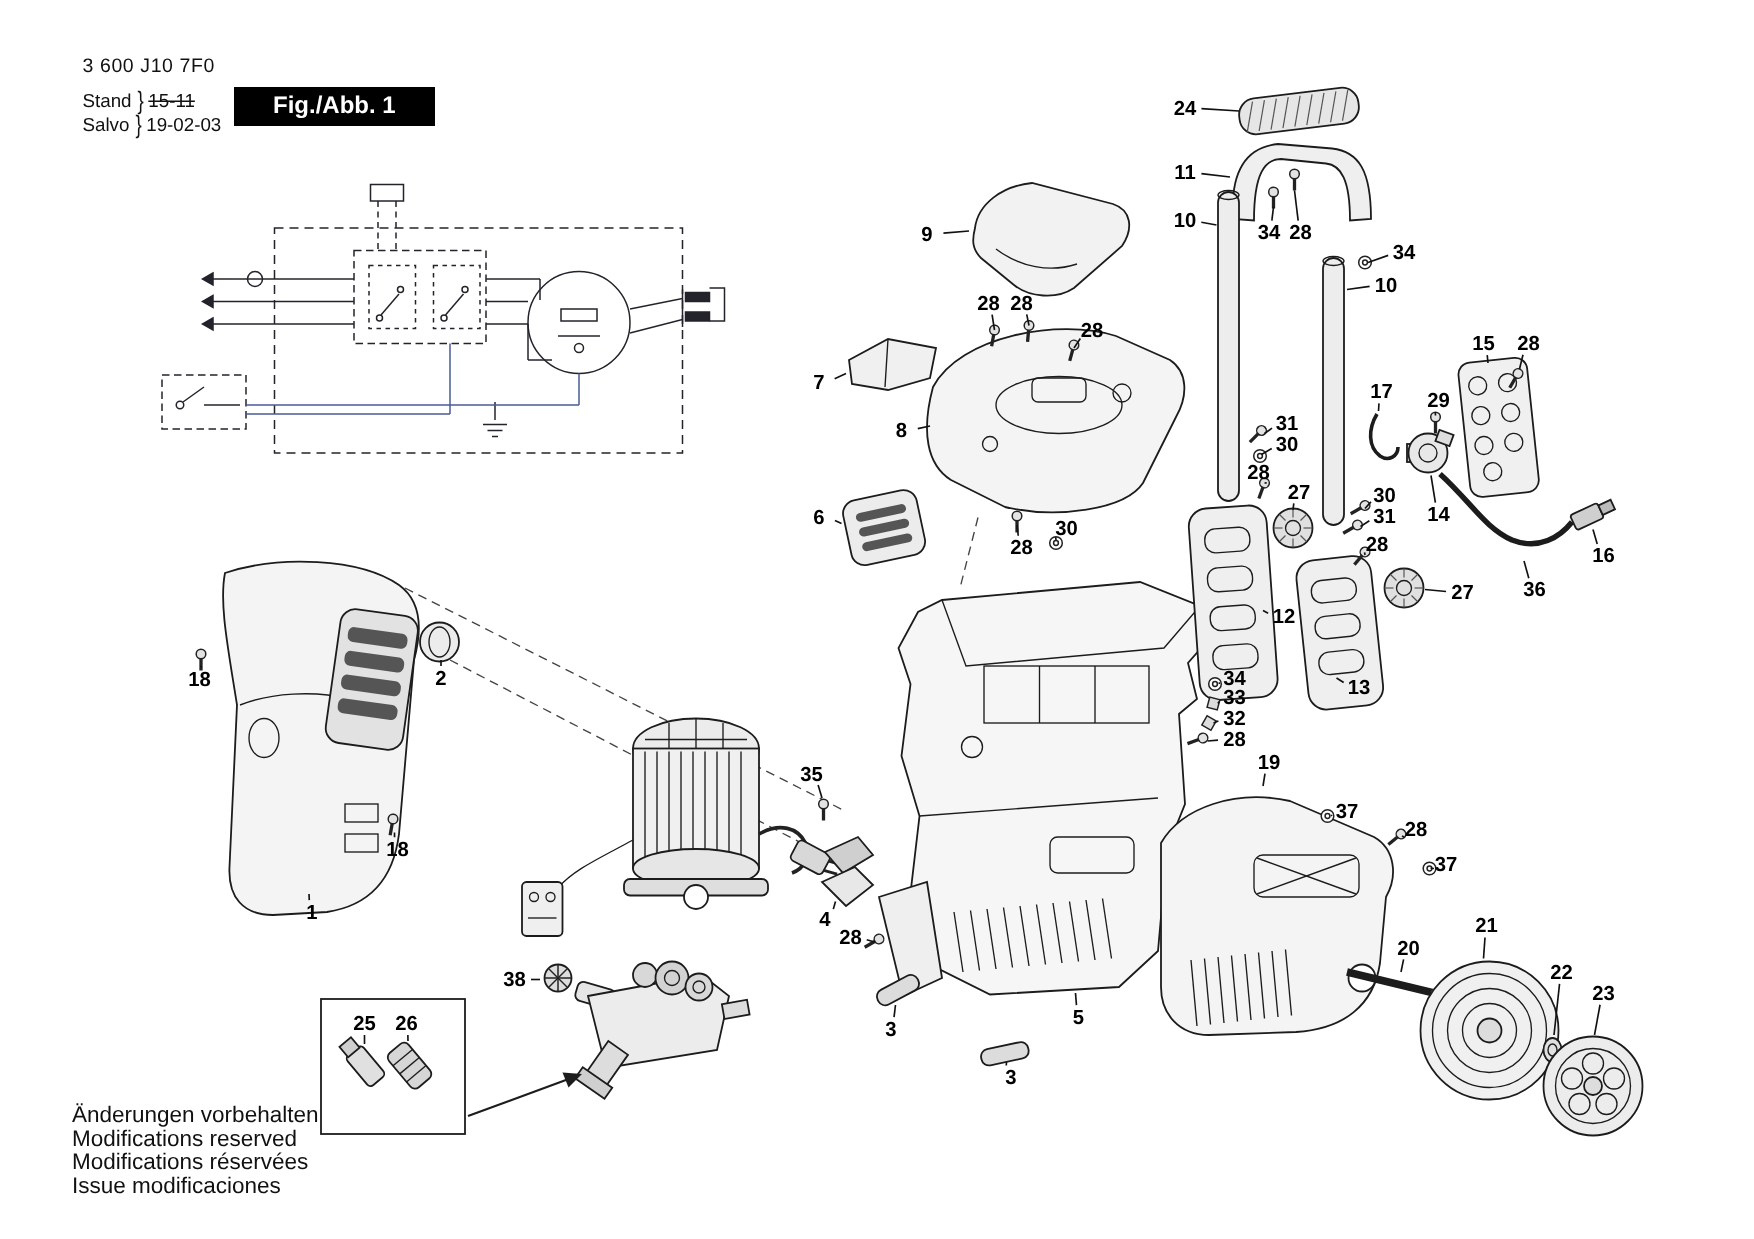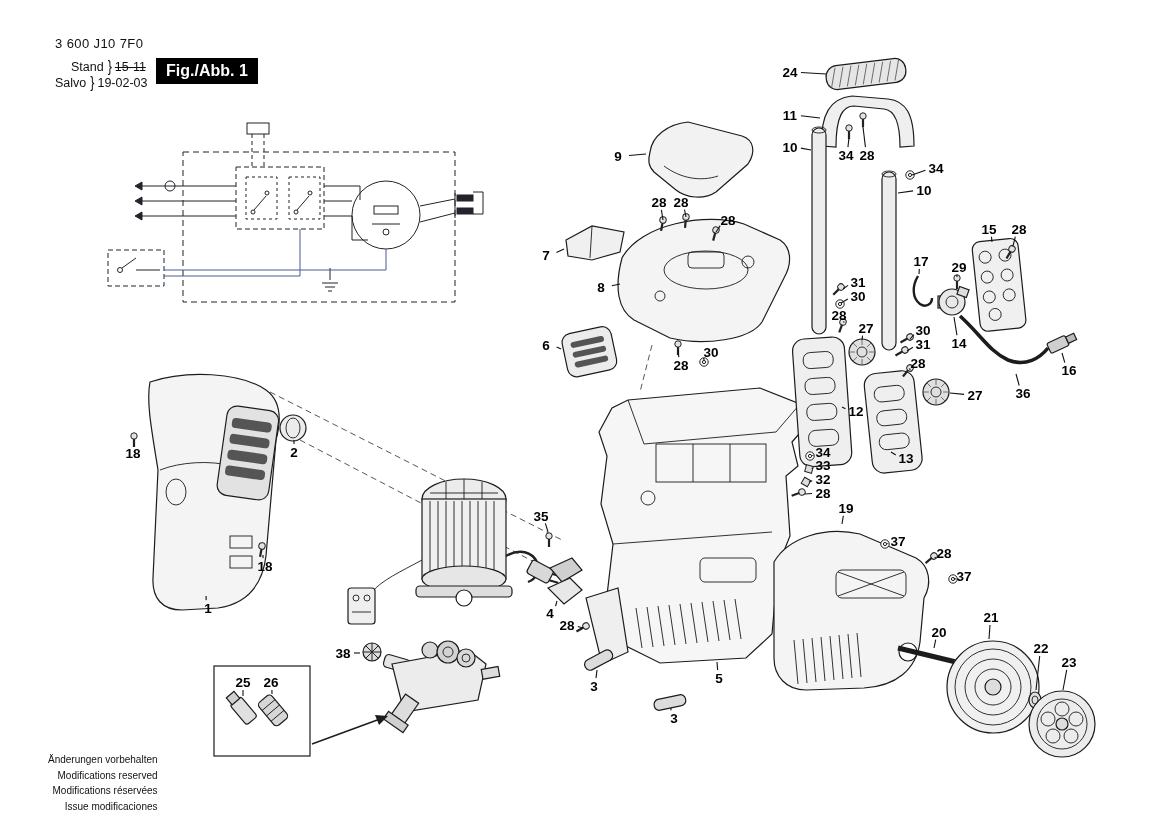--- a/index.html
+++ b/index.html
@@ -4,7 +4,7 @@
 <style>
   html,body{margin:0;padding:0;background:#fff;}
   .page{position:relative;width:1169px;height:826px;background:#fff;overflow:hidden;
-        font-family:"Liberation Sans",sans-serif;color:#111;text-align:right;}
+        font-family:"Liberation Sans",sans-serif;color:#111;}
   .part-number{position:absolute;left:55px;top:36px;font-size:13px;letter-spacing:.4px;}
   .rev-row{position:absolute;left:55px;font-size:12.5px;white-space:nowrap;}
   .rev-row.r0{top:60px;margin-left:16px;}

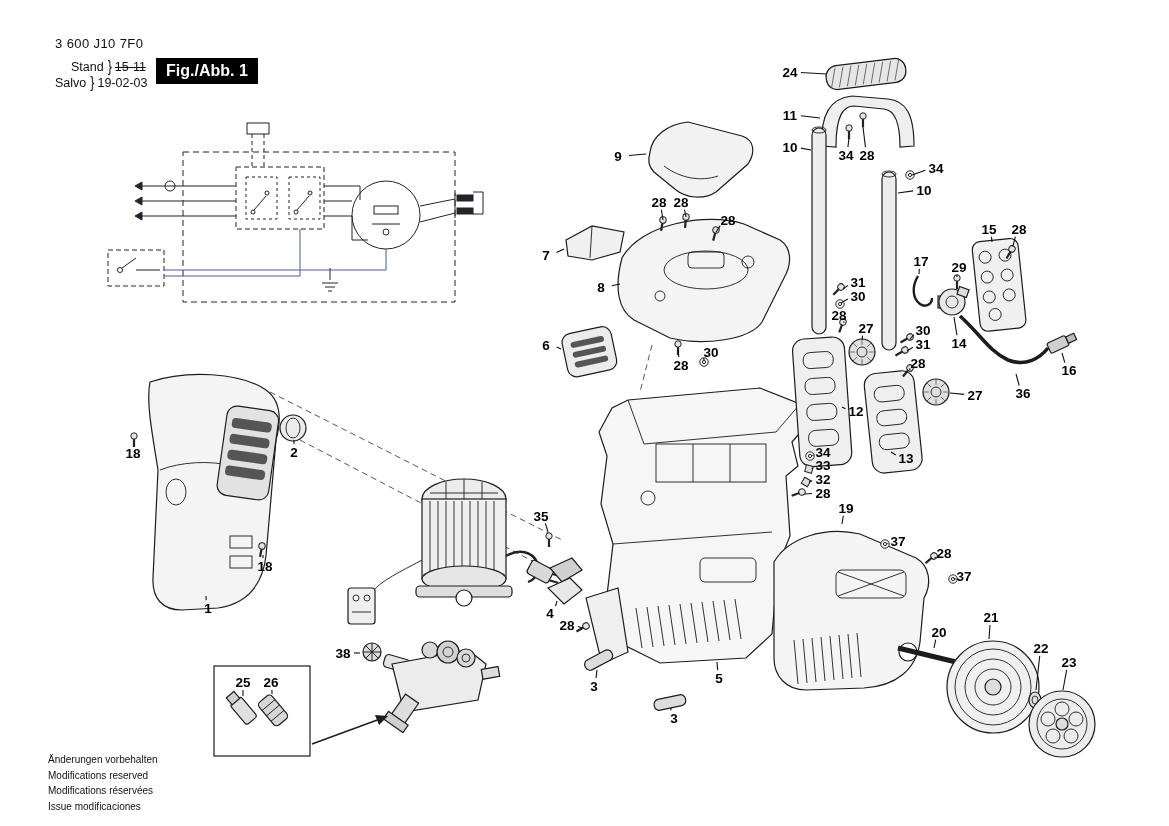--- a/index.html
+++ b/index.html
@@ -7,7 +7,7 @@
         font-family:"Liberation Sans",sans-serif;color:#111;}
   .part-number{position:absolute;left:55px;top:36px;font-size:13px;letter-spacing:.4px;}
   .rev-row{position:absolute;left:55px;font-size:12.5px;white-space:nowrap;}
-  .rev-row.r0{top:60px;margin-left:16px;}
+  .rev-row.r0{top:60px;}
   .rev-row.r1{top:76px;}
   .brace{display:inline-block;margin:0 3px 0 4px;transform:scaleY(1.35);}
   .struck{text-decoration:line-through;}

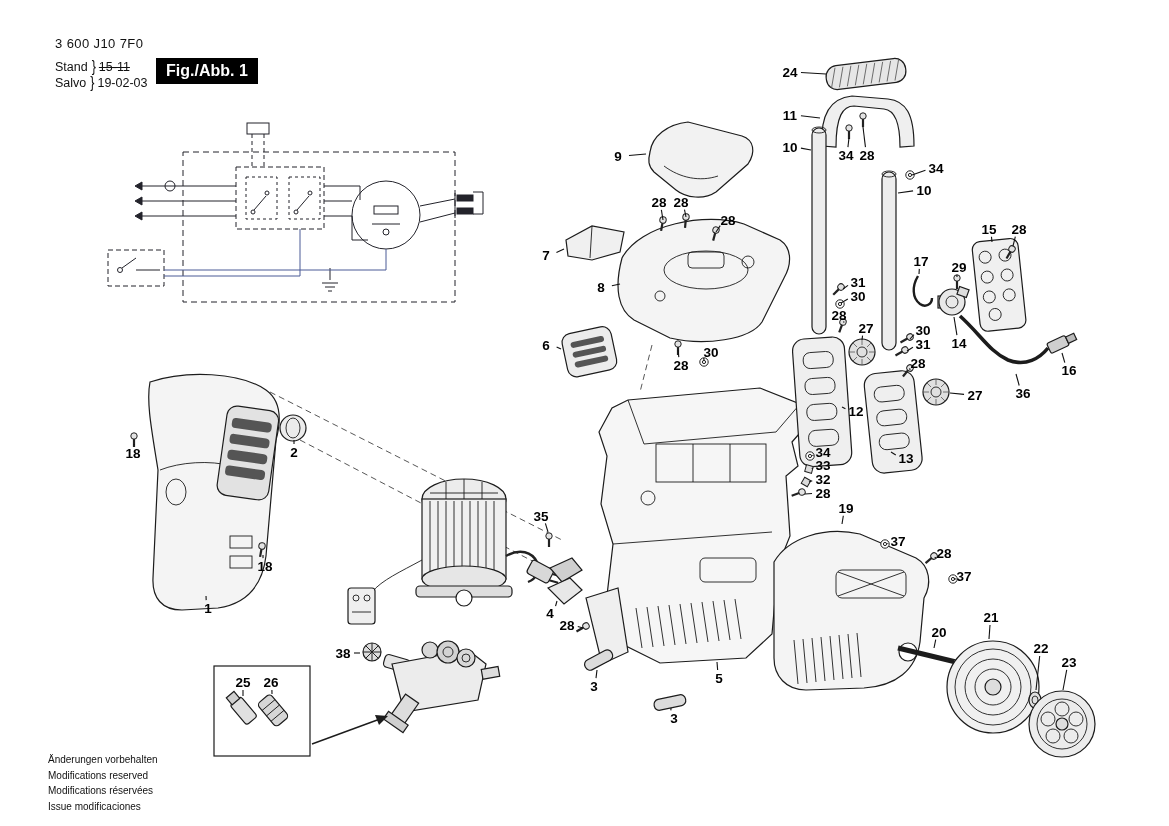--- a/index.html
+++ b/index.html
@@ -12,7 +12,7 @@
   .brace{display:inline-block;margin:0 3px 0 4px;transform:scaleY(1.35);}
   .struck{text-decoration:line-through;}
   .fig-box{position:absolute;left:156px;top:58px;background:#000;color:#fff;
-           font-weight:bold;font-size:16px;padding:4px 10px;}
+           font-weight:bold;font-size:16px;padding:4px 26px;}
   .footer{position:absolute;left:48px;top:752px;font-size:10px;line-height:15.5px;}
   svg.diagram{position:absolute;left:0;top:0;}
   .callout{font-weight:bold;font-size:13.5px;text-anchor:middle;fill:#000;}

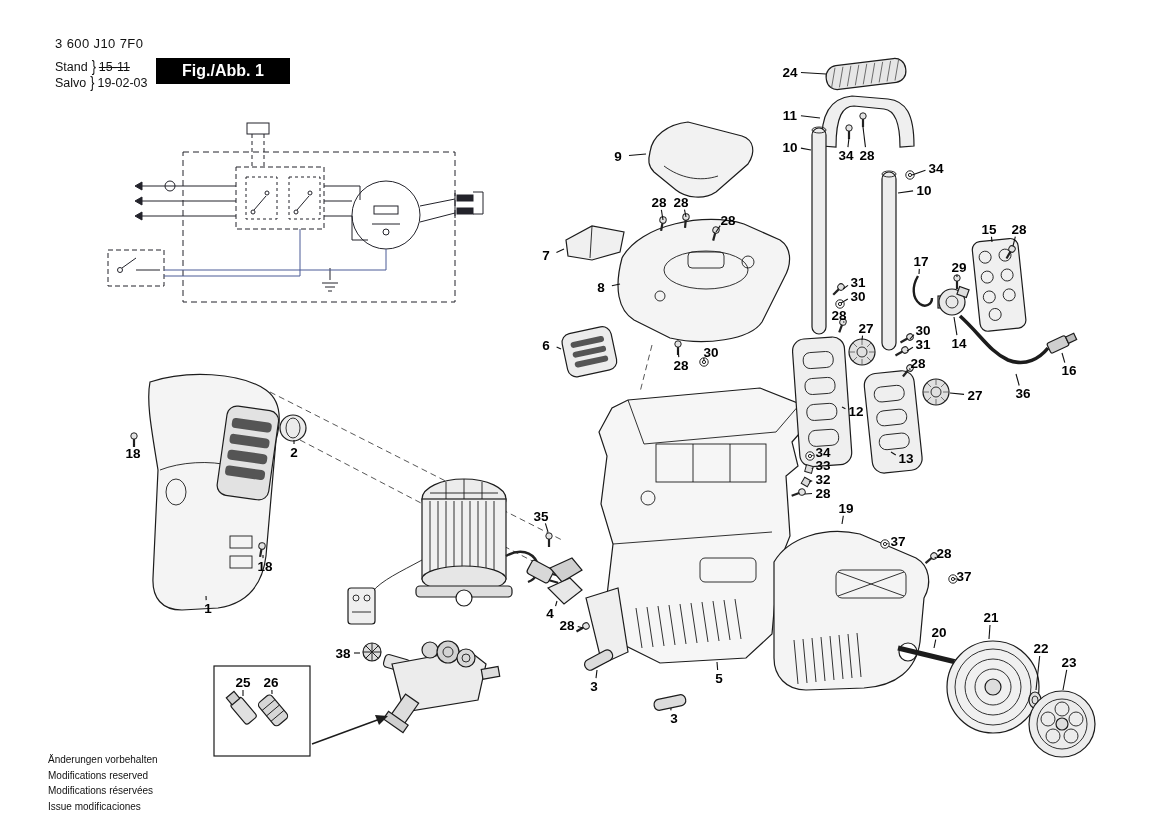--- a/index.html
+++ b/index.html
@@ -13,7 +13,7 @@
   .struck{text-decoration:line-through;}
   .fig-box{position:absolute;left:156px;top:58px;background:#000;color:#fff;
            font-weight:bold;font-size:16px;padding:4px 26px;}
-  .footer{position:absolute;left:48px;top:752px;font-size:10px;line-height:15.5px;}
+  .footer{position:absolute;left:48px;top:736px;font-size:15px;line-height:15.5px;}
   svg.diagram{position:absolute;left:0;top:0;}
   .callout{font-weight:bold;font-size:13.5px;text-anchor:middle;fill:#000;}
   .leader{stroke:#111;stroke-width:1.1;fill:none;}

